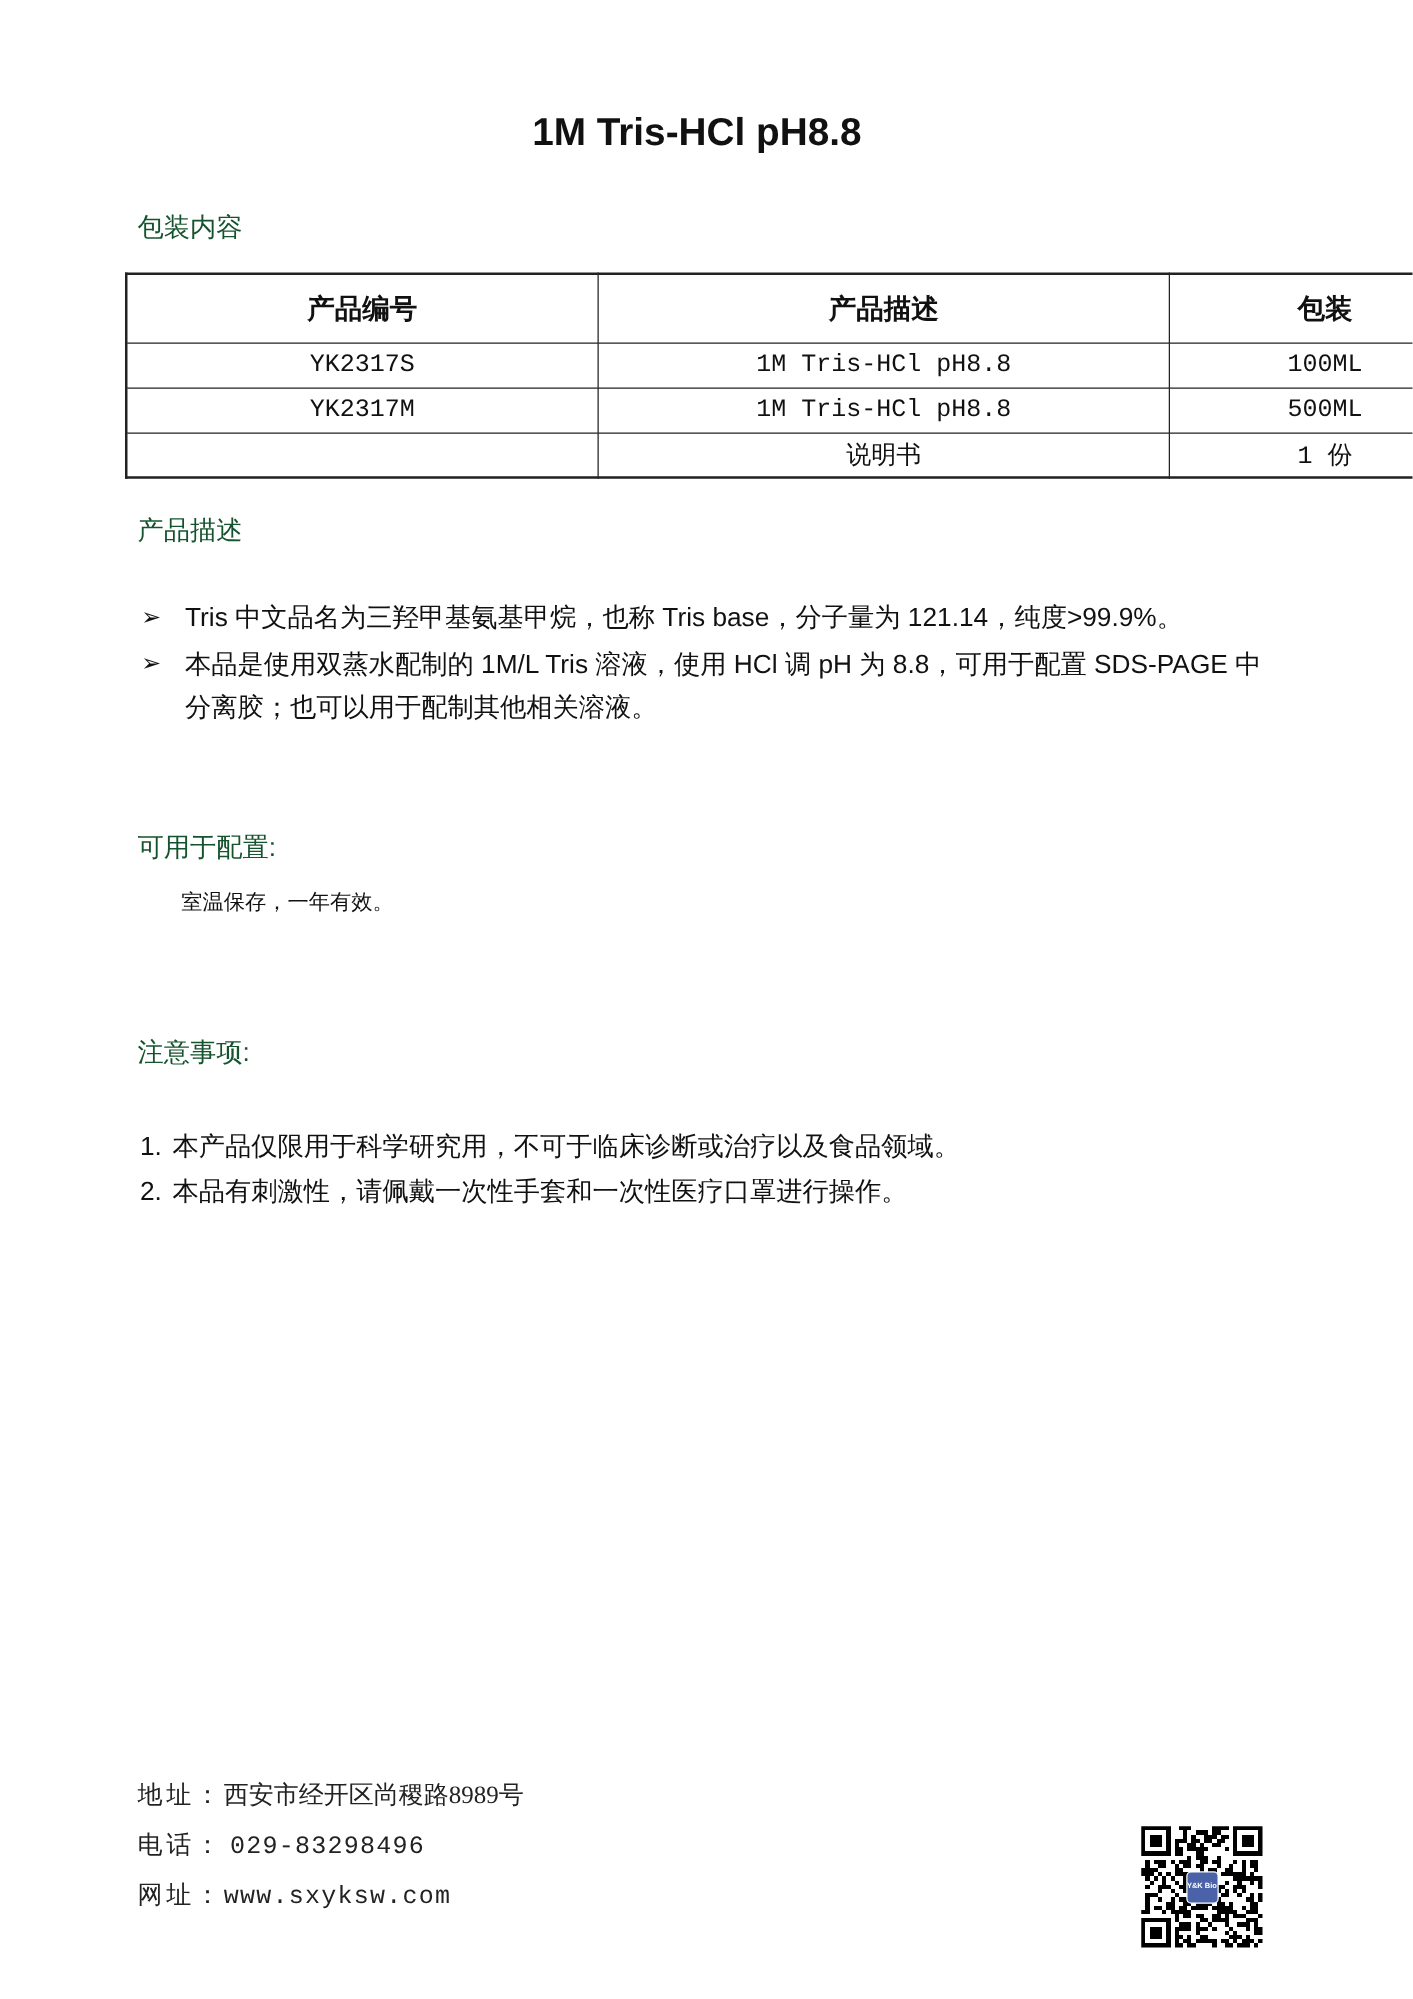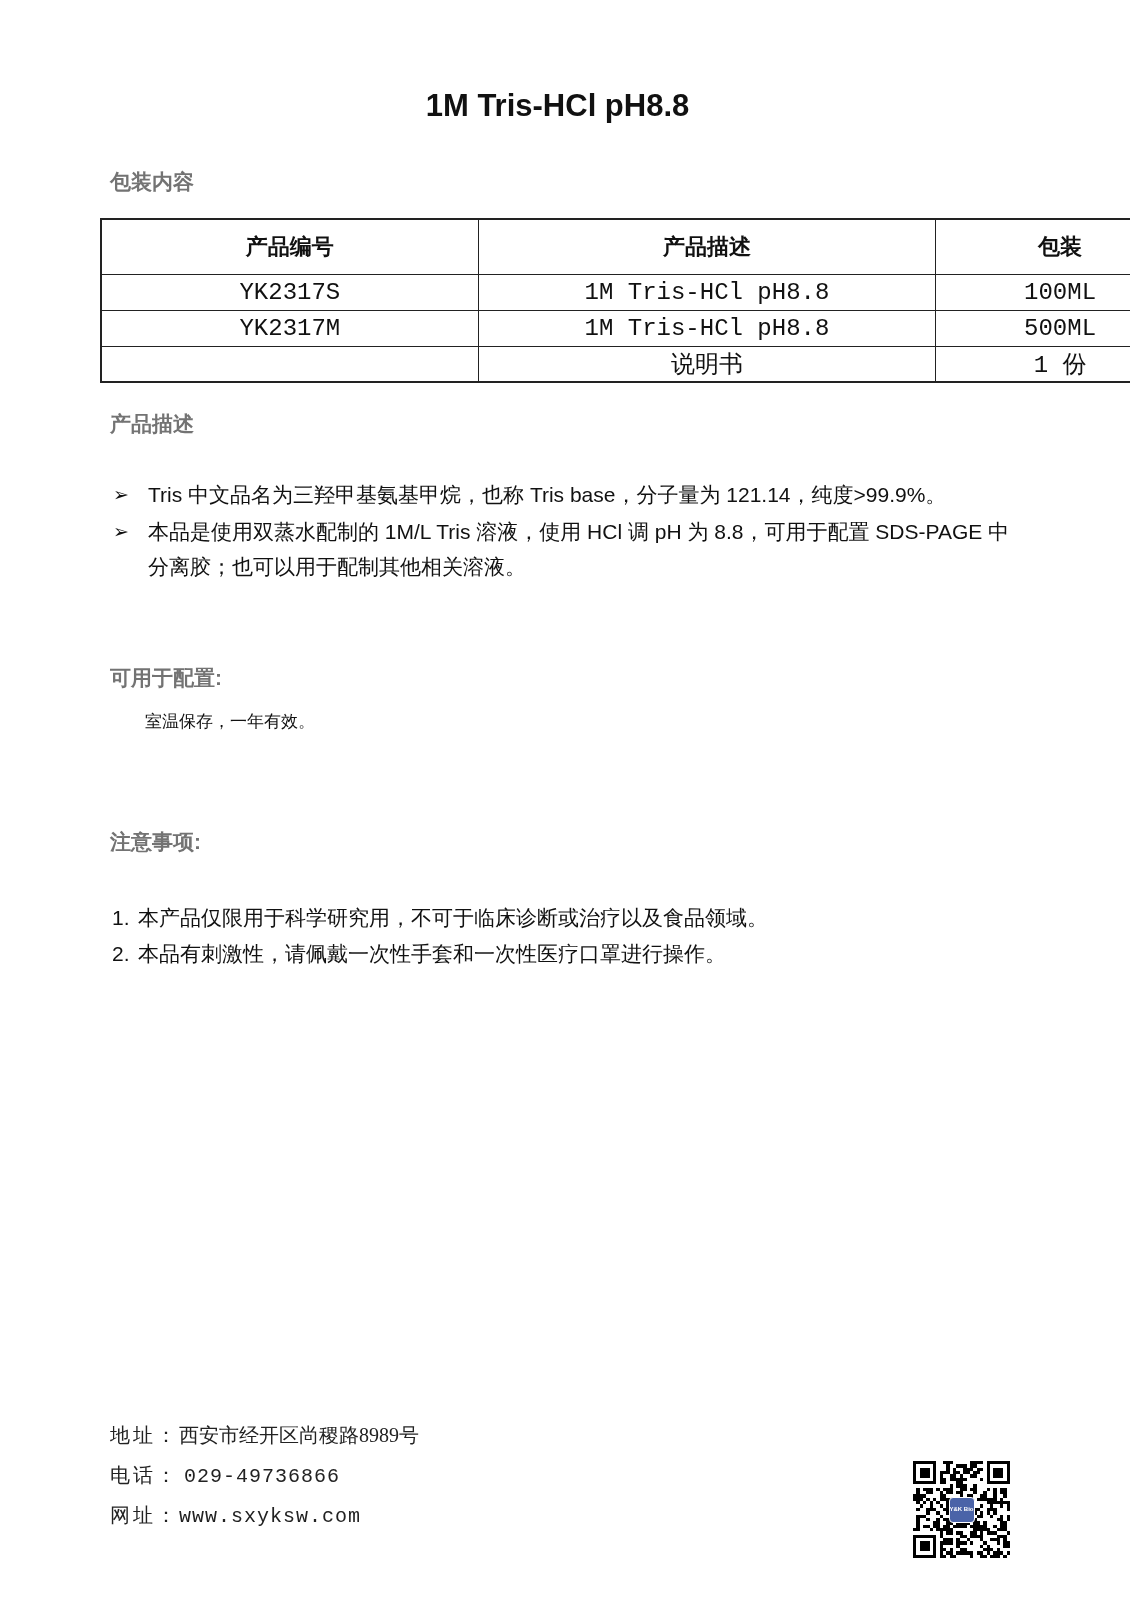--- a/index.html
+++ b/index.html
@@ -43,7 +43,7 @@
 
   
   .sec-heading {
-    font-size: 21px; font-weight: bold; color: #737373;
+    font-size: 21px; font-weight: normal; color: #14532d;
     margin-left: 10px;
   }
   .h-packaging { margin-top: 44px; }

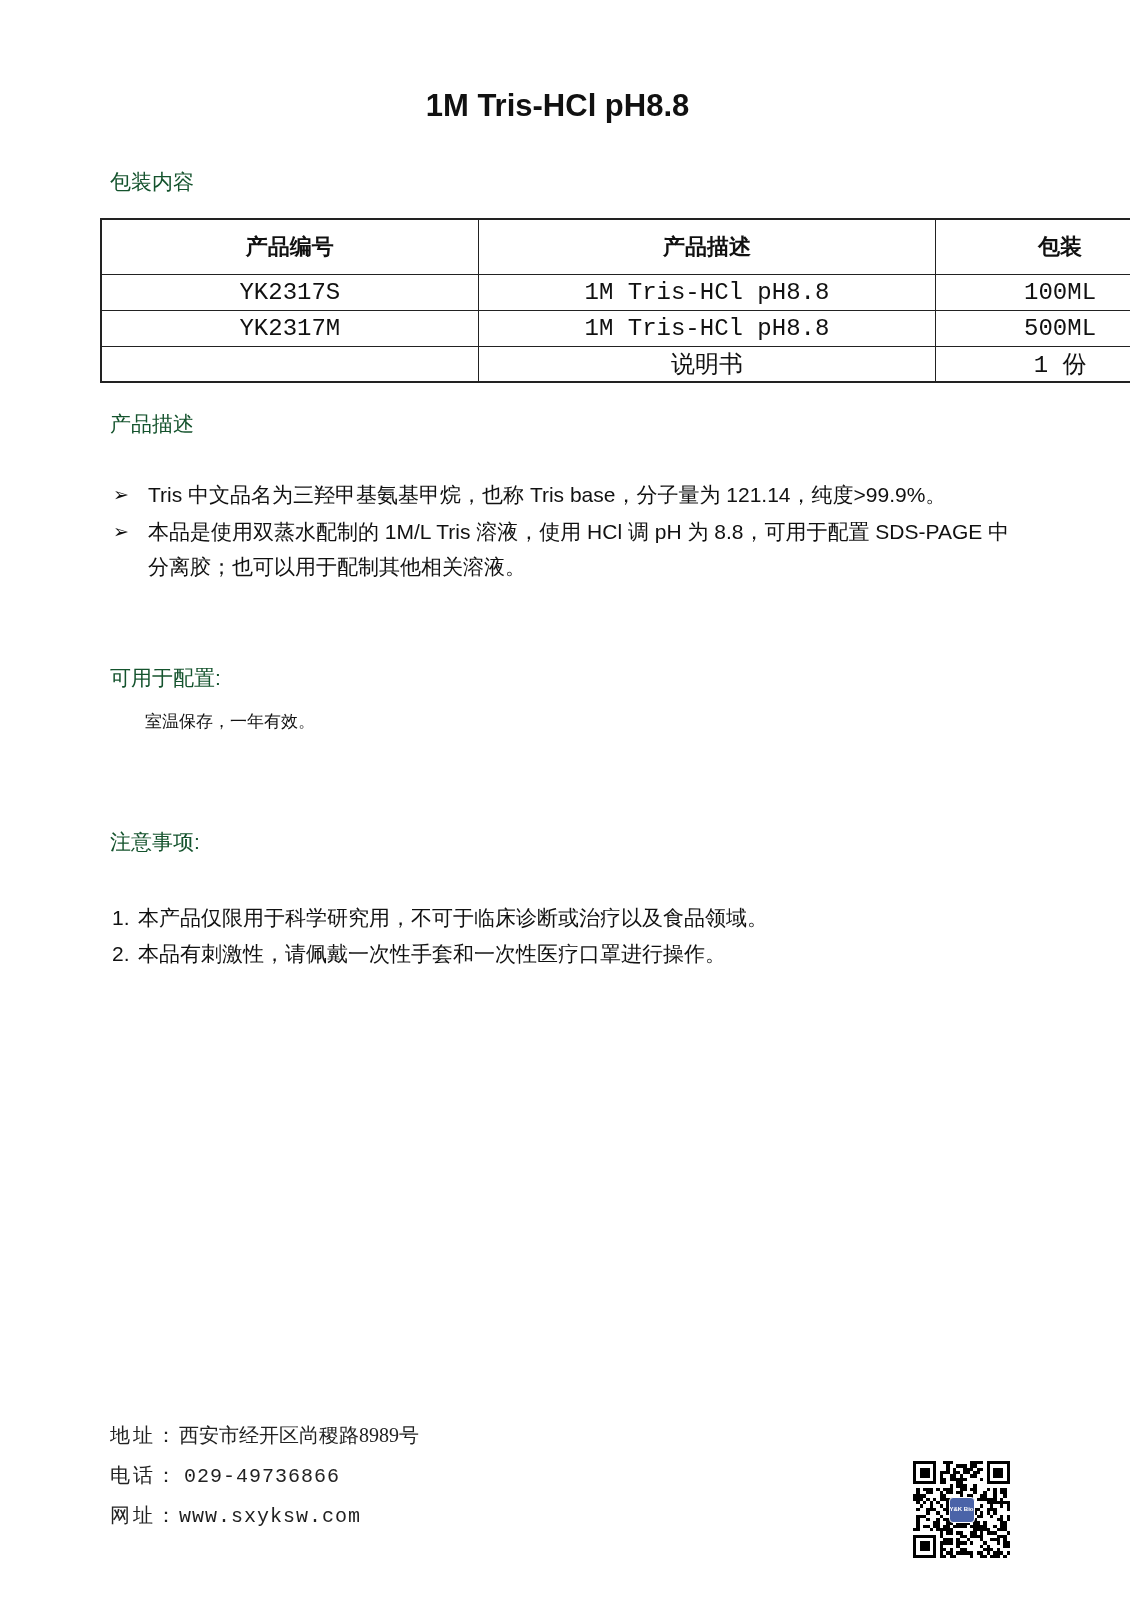--- a/index.html
+++ b/index.html
@@ -63,7 +63,7 @@
   }
   table.pkg th { height: 55px; font-size: 22px; font-weight: bold; color: #111; }
   table.pkg td {
-    height: 36px; font-size: 24px;
+    height: 36px; font-size: 20px;
     font-family: "Liberation Mono", monospace; color: #111;
   }
   .col1 { width: 34.8%; } .col2 { width: 42.2%; } .col3 { width: 23%; }

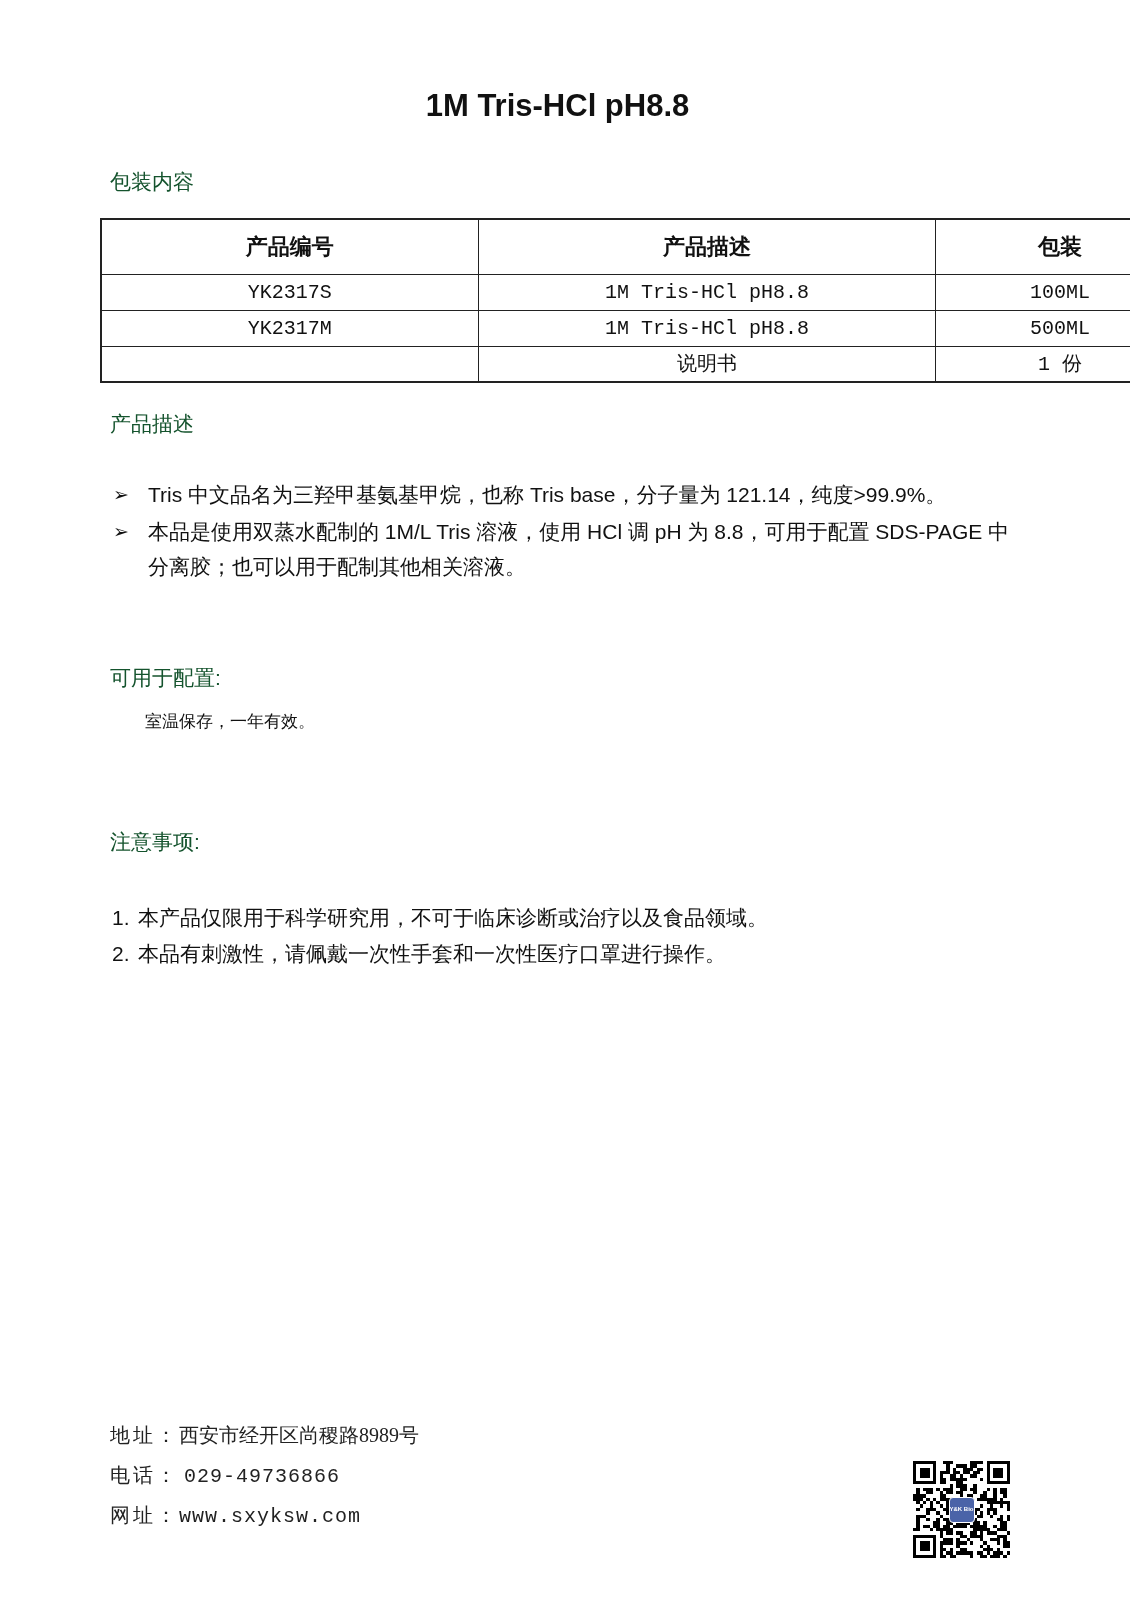--- a/index.html
+++ b/index.html
@@ -180,7 +180,7 @@
     <span class="footer-label">地址：</span><span class="footer-value">西安市经开区尚稷路8989号</span>
   </div>
   <div class="footer-line">
-    <span class="footer-label">电话：</span>&nbsp;<span class="footer-value mono">029-49736866</span>
+    <span class="footer-label">电话：</span>&nbsp;<span class="footer-value mono">029-83298496</span>
   </div>
   <div class="footer-line">
     <span class="footer-label">网址：</span><span class="footer-value mono">www.sxyksw.com</span>

